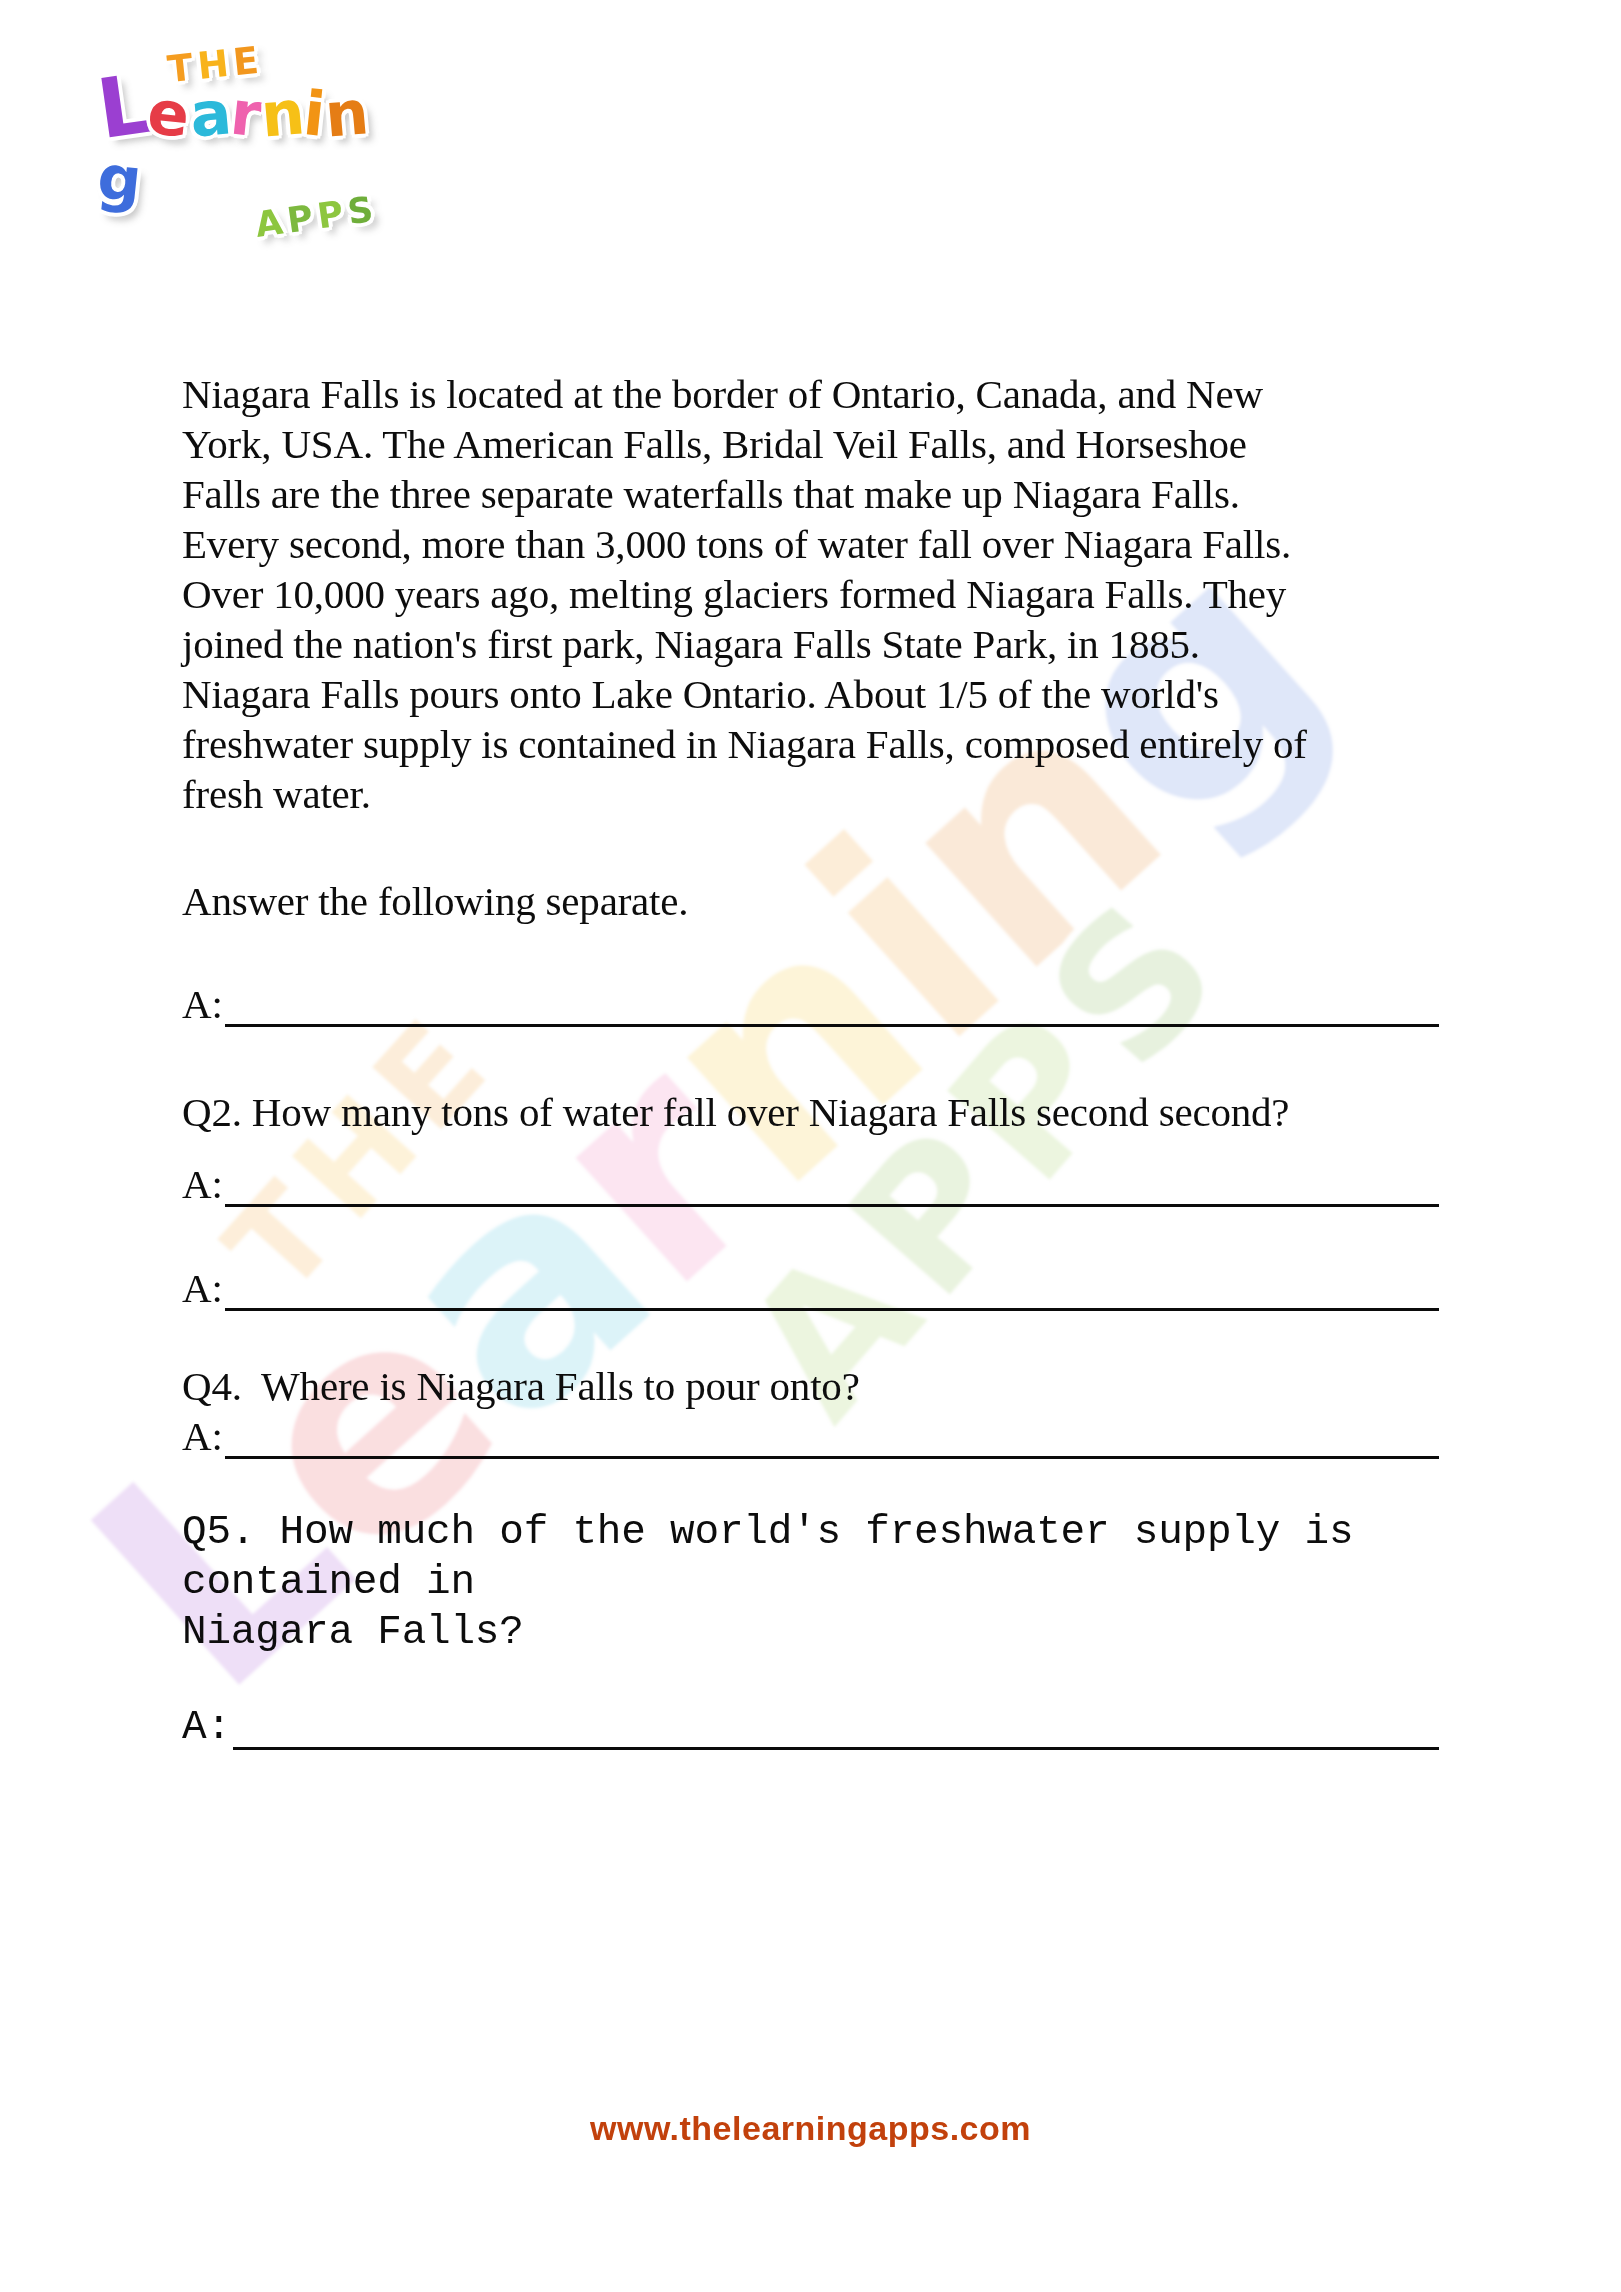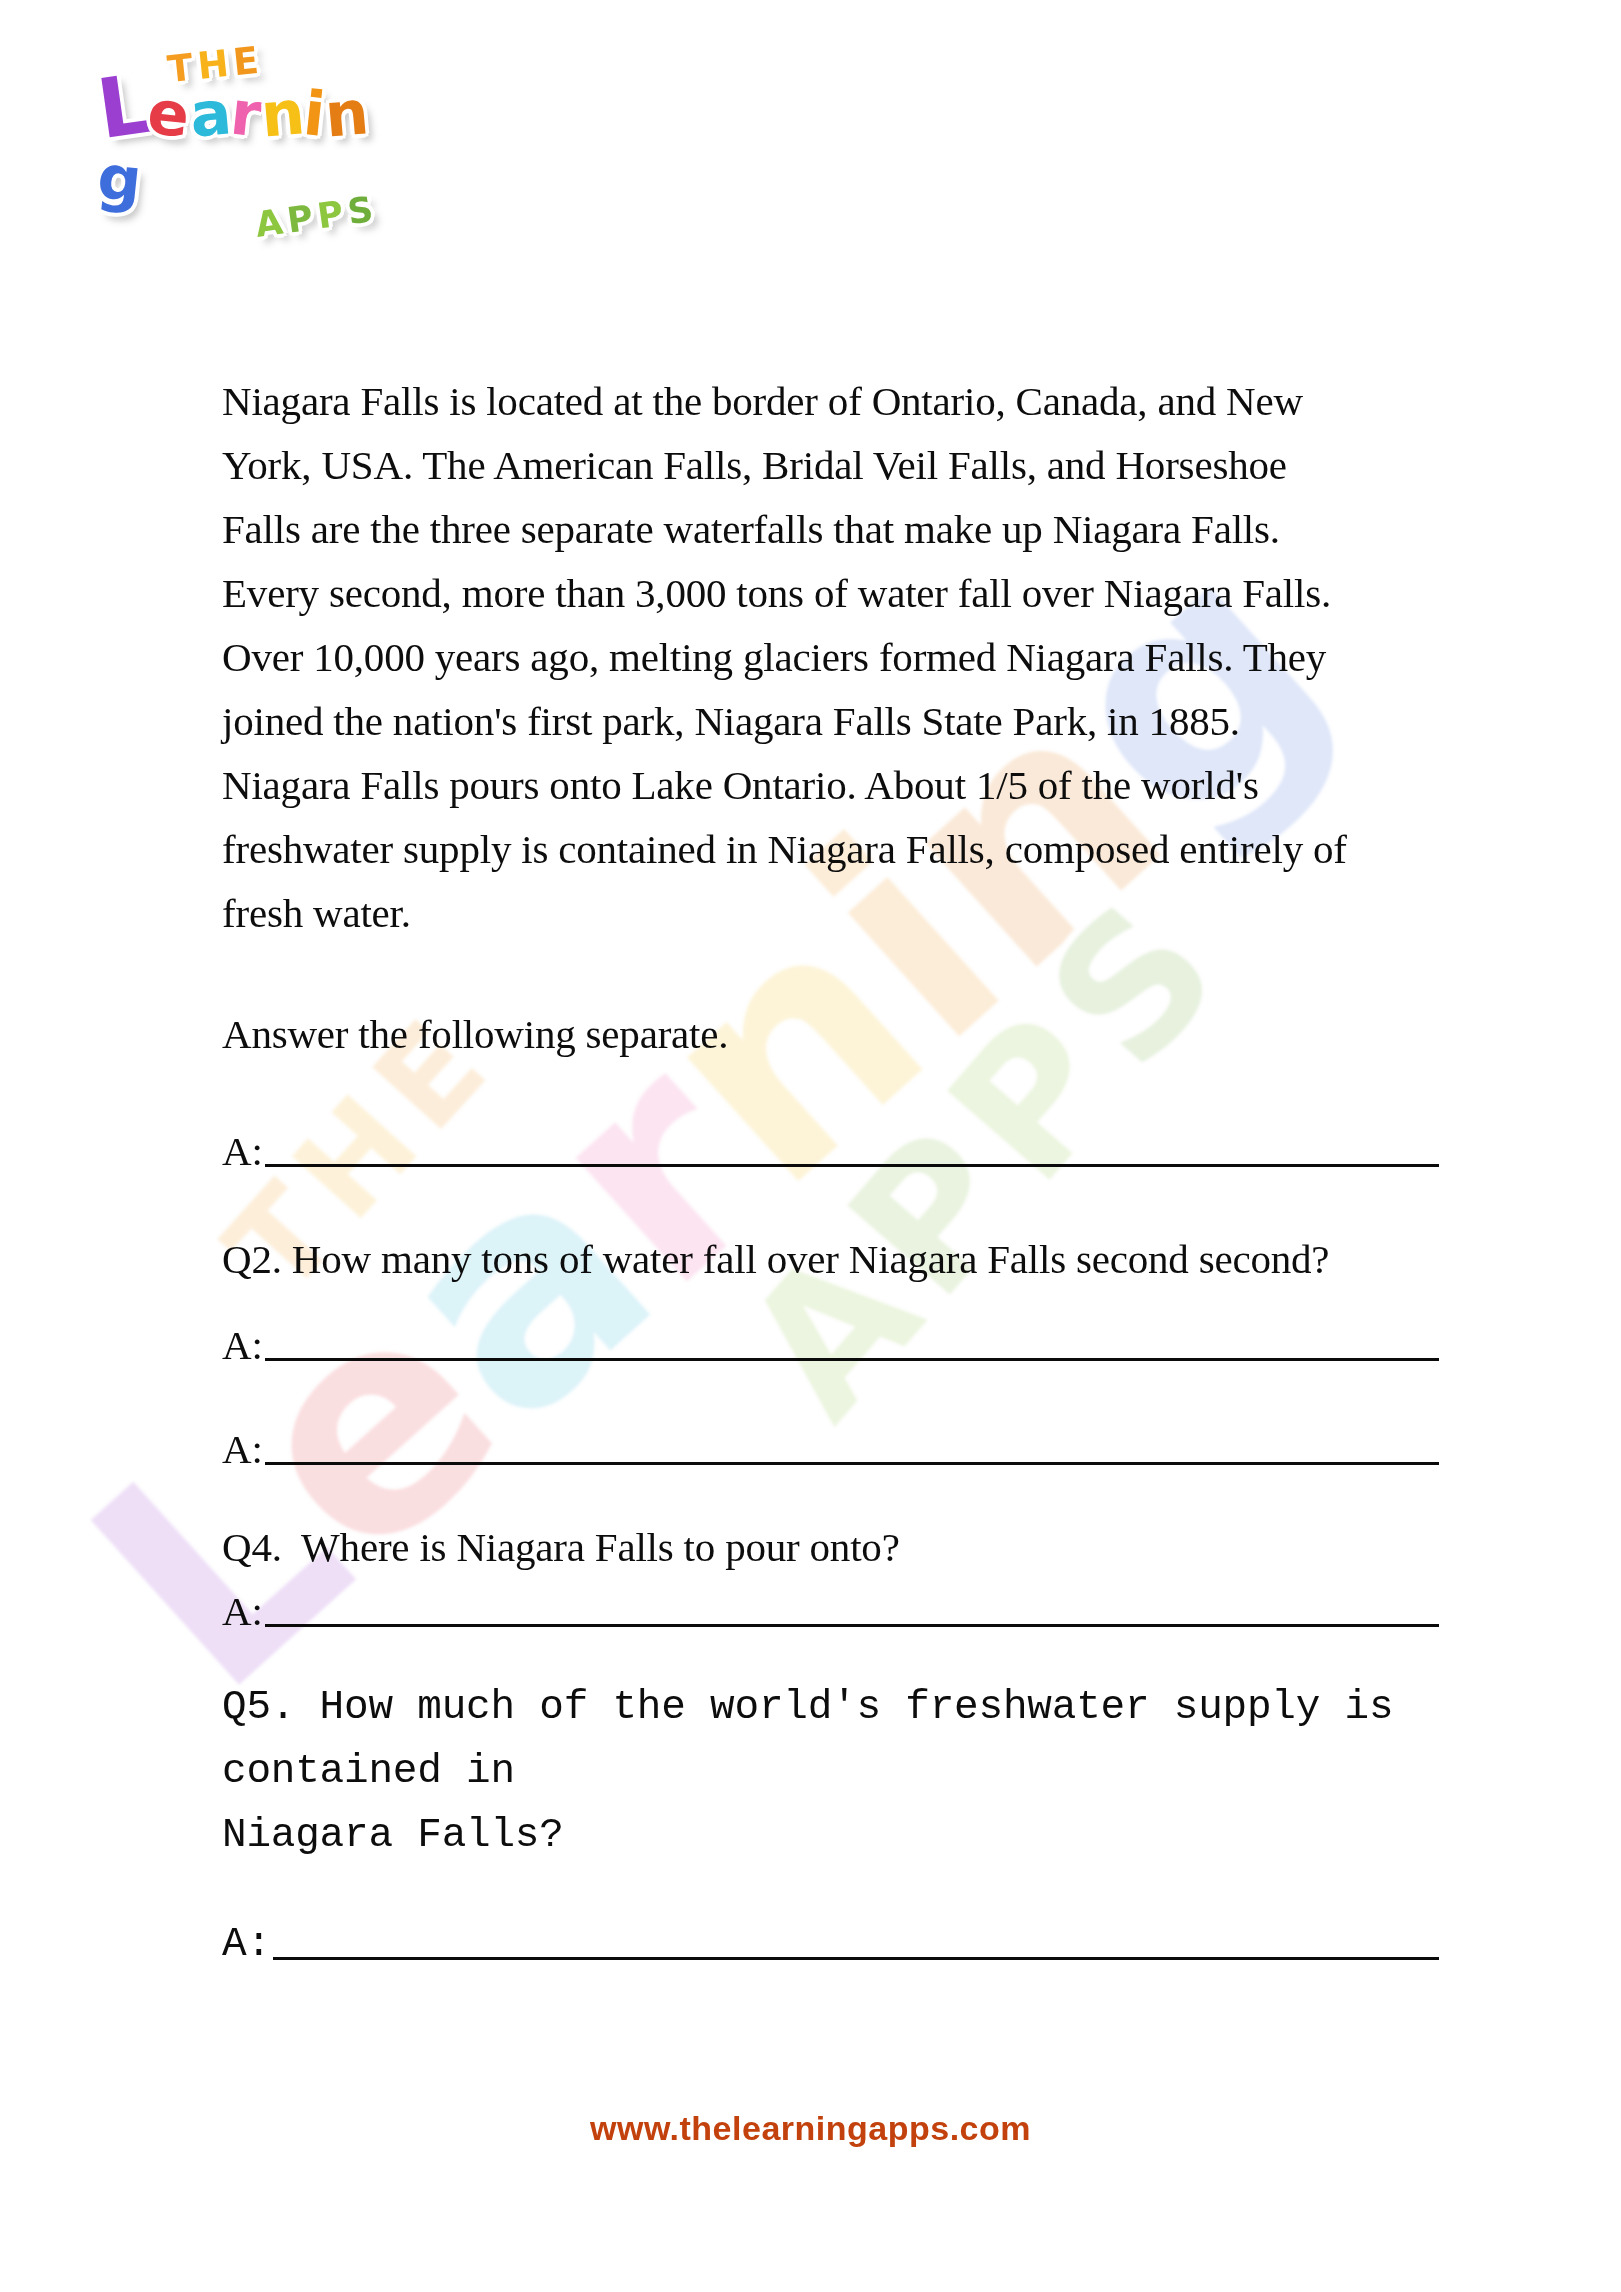--- a/index.html
+++ b/index.html
@@ -66,7 +66,7 @@
   
   .content{position:absolute;left:182px;top:369px;width:1257px;z-index:2;}
   .para,.instruction,.q-text,.a-prefix{
-    font-size:41px;line-height:64px;letter-spacing:-0.2px;color:#0d0d0d;margin-left:40px;
+    font-size:41px;line-height:50px;letter-spacing:-0.2px;color:#0d0d0d;
   }
   .para{white-space:pre-line;}
   .instruction{margin-top:57px;}

